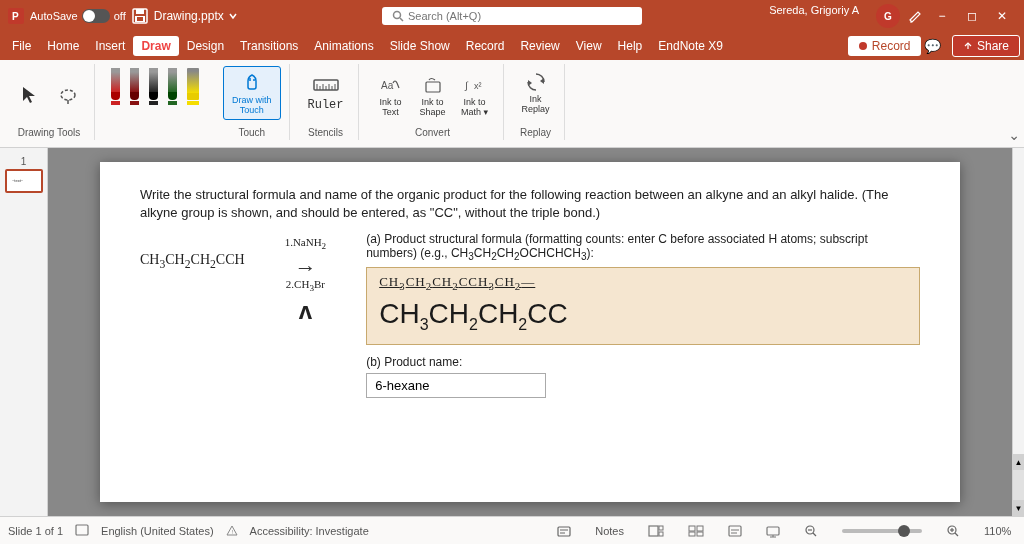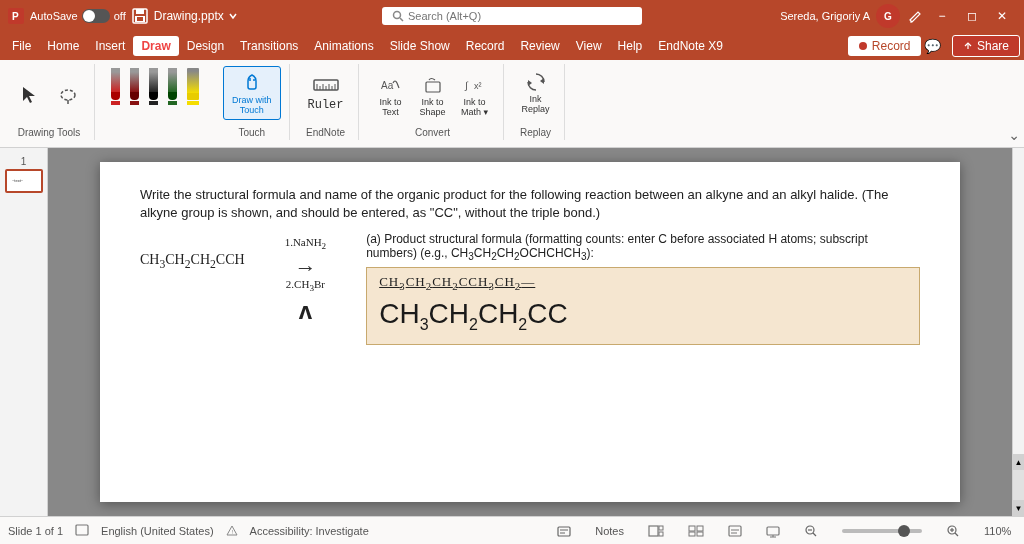--- a/index.html
+++ b/index.html
@@ -41,7 +41,7 @@
     .toggle { width: 28px; height: 14px; background: #555; border-radius: 7px; position: relative; }
     .toggle-knob { width: 12px; height: 12px; background: white; border-radius: 50%; position: absolute; top: 1px; left: 1px; }
     .pptx-title { font-size: 12px; display: flex; align-items: center; gap: 4px; }
-    .user-area { display: flex; align-items: center; gap: 6px; font-size: 11px; }
+    .user-area { display: flex; gap: 17px; font-size: 11px; }
     .avatar { width: 24px; height: 24px; border-radius: 50%; background: #c0392b; display: flex; align-items: center; justify-content: center; font-size: 10px; color: white; font-weight: bold; }
 
     

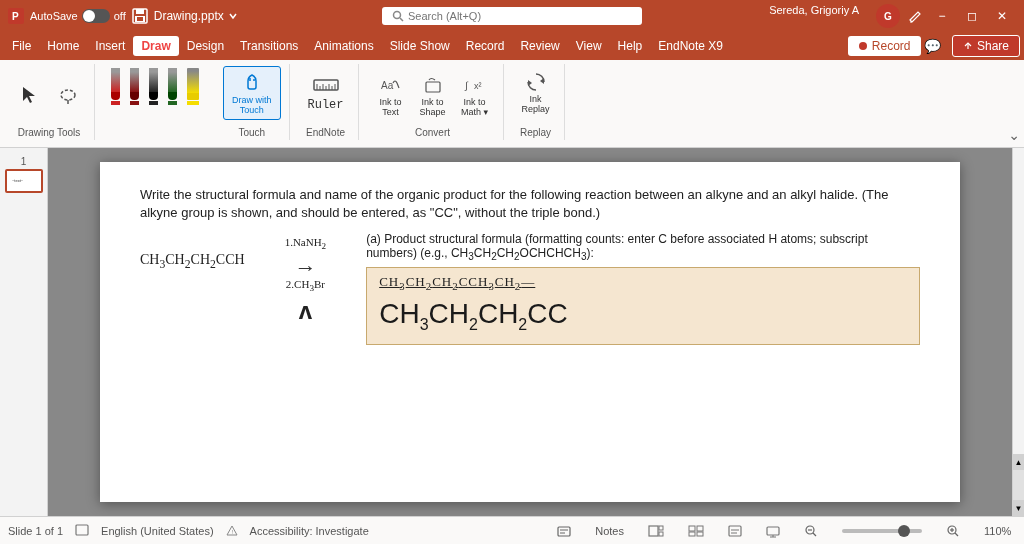--- a/index.html
+++ b/index.html
@@ -465,7 +465,7 @@
       </svg>
       <span style="font-size:12px;font-family:Liberation Mono, monospace;">Ruler</span>
     </button>
-    <div class="ribbon-group-label">EndNote</div>
+    <div class="ribbon-group-label">Stencils</div>
   </div>
 
   <div class="ribbon-group">

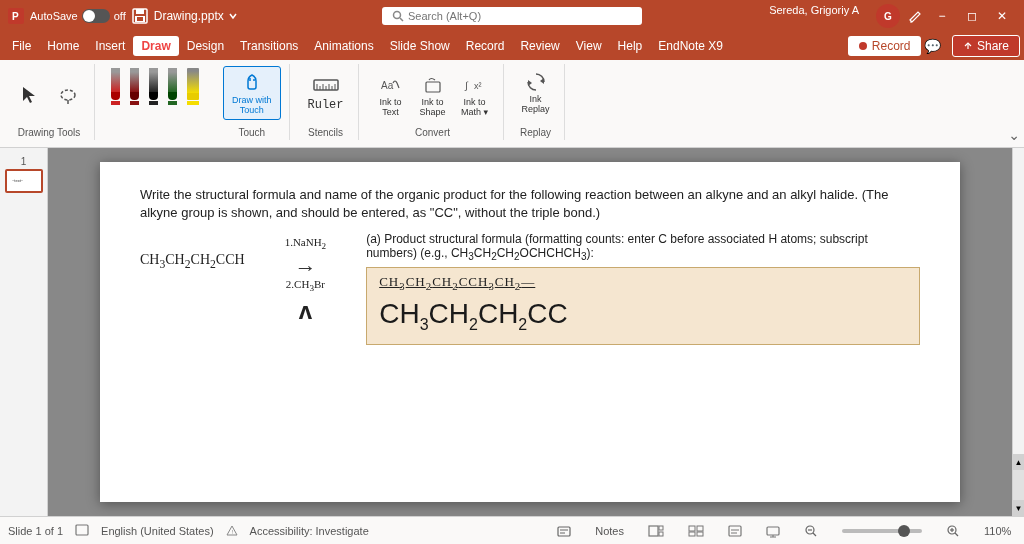--- a/index.html
+++ b/index.html
@@ -556,6 +556,10 @@
               </div>
             </div>
           </div>
+          <div class="part-b">
+            <div class="part-b-label">(b) Product name:</div>
+            <input class="product-name-input" type="text" value="6-hexane" style="">
+          </div>
         </div>
       </div>
     </div>

